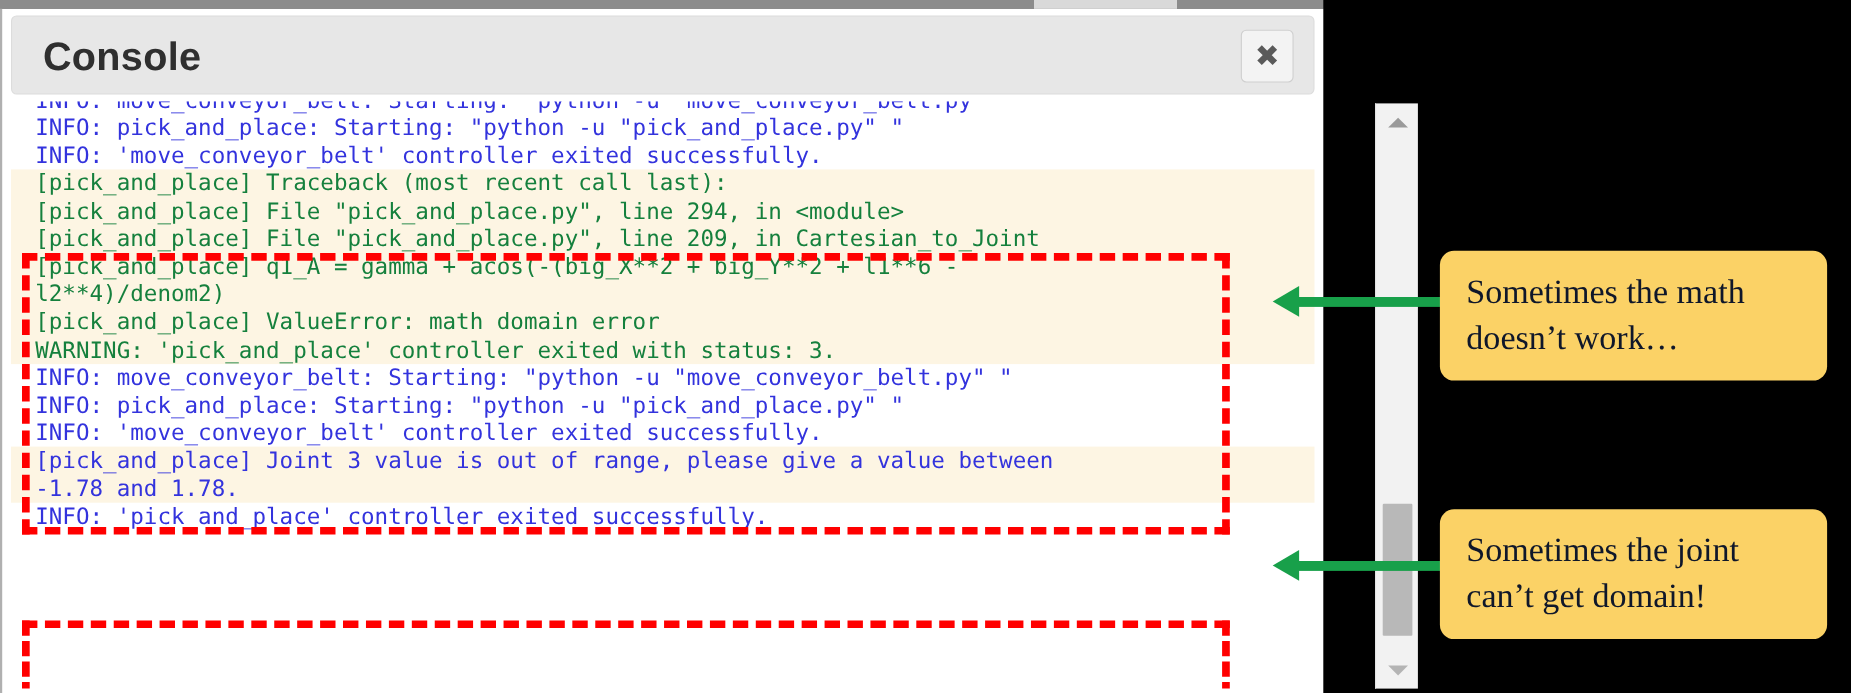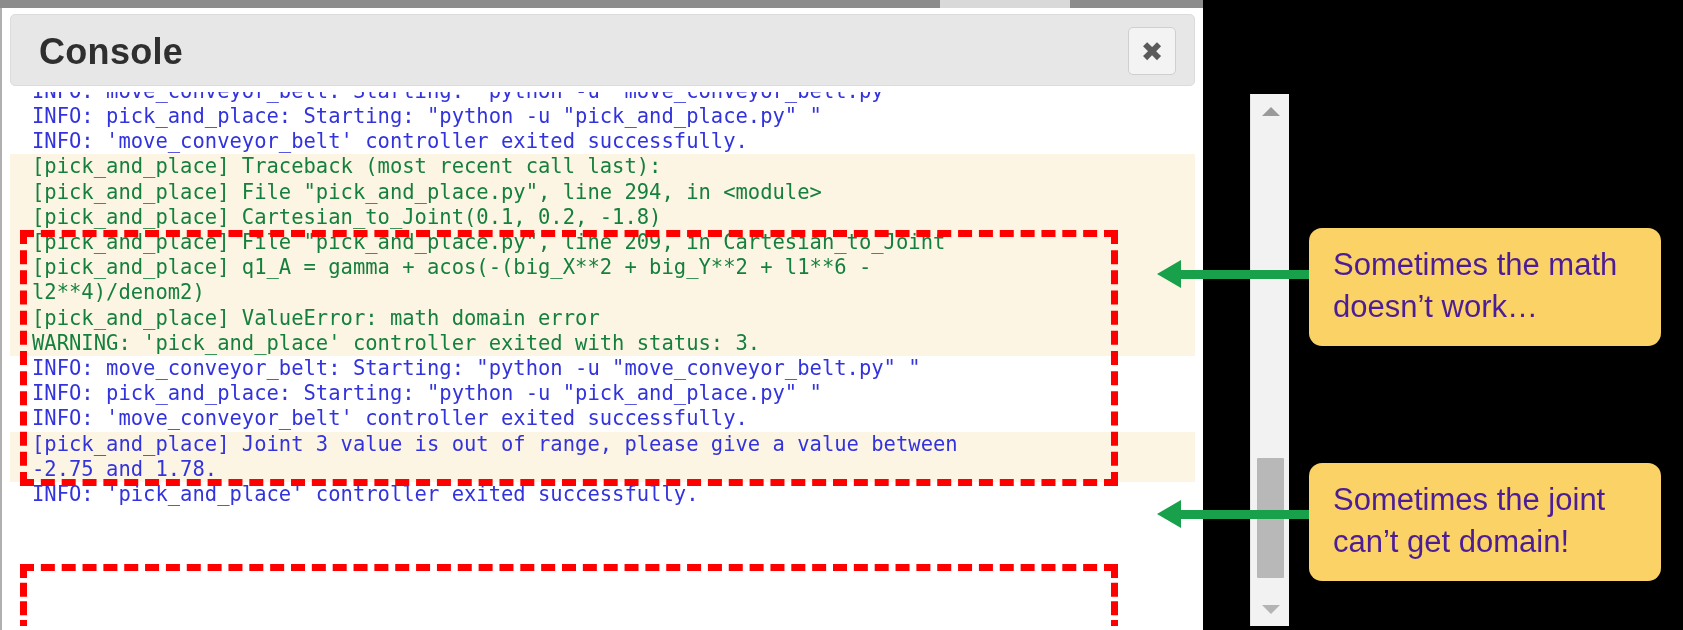--- a/index.html
+++ b/index.html
@@ -245,7 +245,6 @@
         <div class="hl-block" id="block1">
             <div class="log-line err">[pick_and_place] Traceback (most recent call last):</div>
             <div class="log-line err">[pick_and_place] File "pick_and_place.py", line 294, in &lt;module&gt;</div>
-            <div class="log-line err">[pick_and_place] Cartesian_to_Joint(0.1, 0.2, -1.8)</div>
             <div class="log-line err">[pick_and_place] File "pick_and_place.py", line 209, in Cartesian_to_Joint</div>
             <div class="log-line err">[pick_and_place] q1_A = gamma + acos(-(big_X**2 + big_Y**2 + l1**6 -</div>
             <div class="log-line err">l2**4)/denom2)</div>

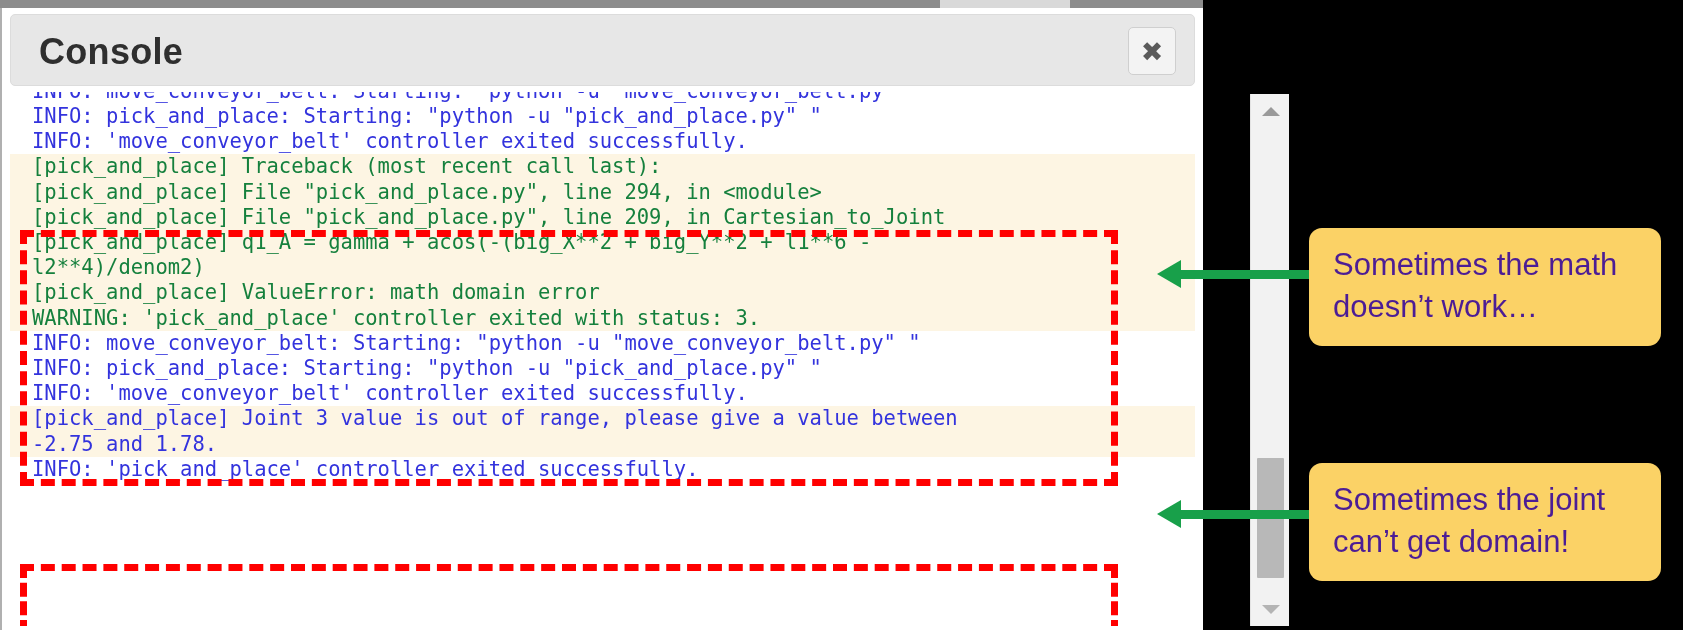--- a/index.html
+++ b/index.html
@@ -186,8 +186,8 @@
     padding: 16px 22px 18px 24px;
     font-size: 31px;
     line-height: 42px;
-    color: #4c1d95;
-    font-family: Liberation Sans, sans-serif;
+    color: #0f172a;
+    font-family: Liberation Serif, serif;
     z-index: 10;
     white-space: pre-line;
   }

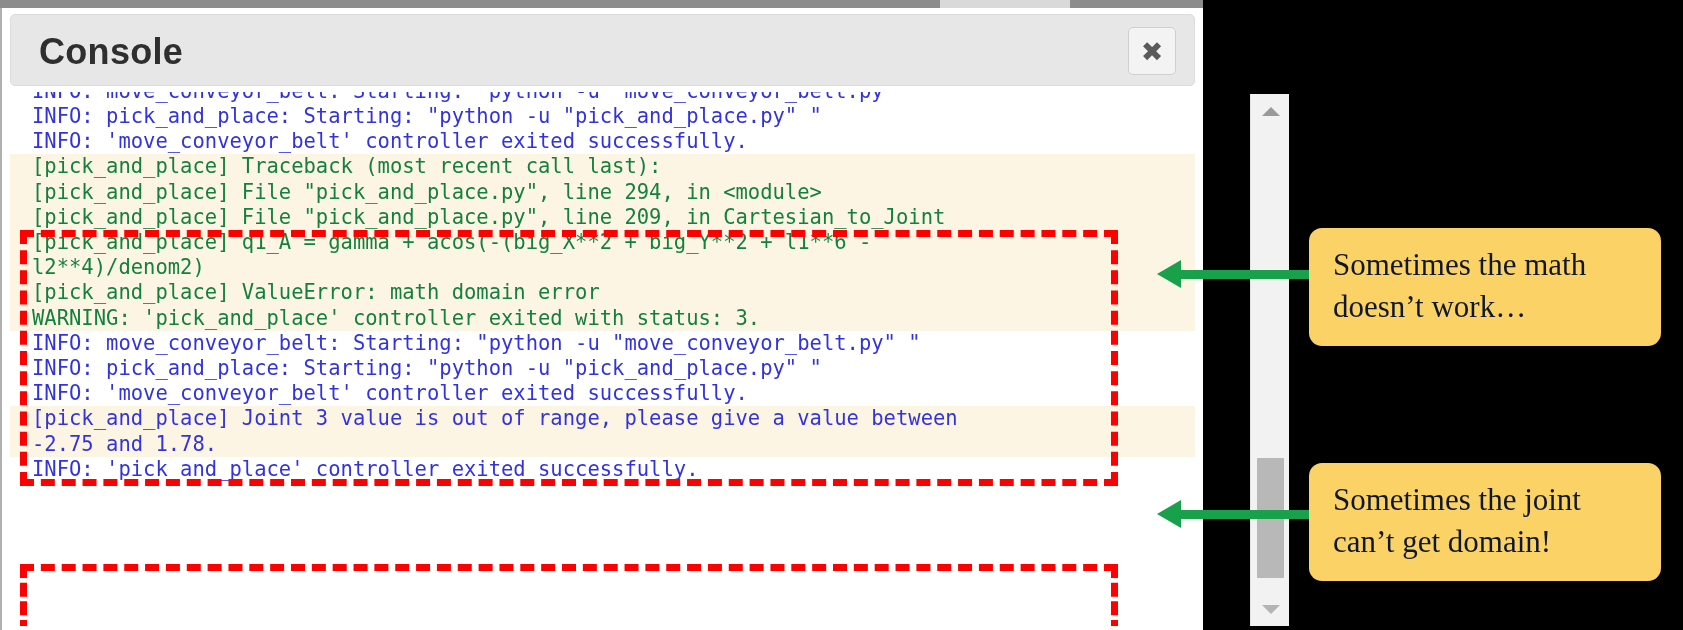--- a/index.html
+++ b/index.html
@@ -260,7 +260,7 @@
 
         <div class="hl-block" id="block2">
             <div class="log-line">[pick_and_place] Joint 3 value is out of range, please give a value between</div>
-            <div class="log-line">-2.75 and 1.78.</div>
+            <div class="log-line">-1.78 and 1.78.</div>
           </div>
 
         <div id="lines-after">

